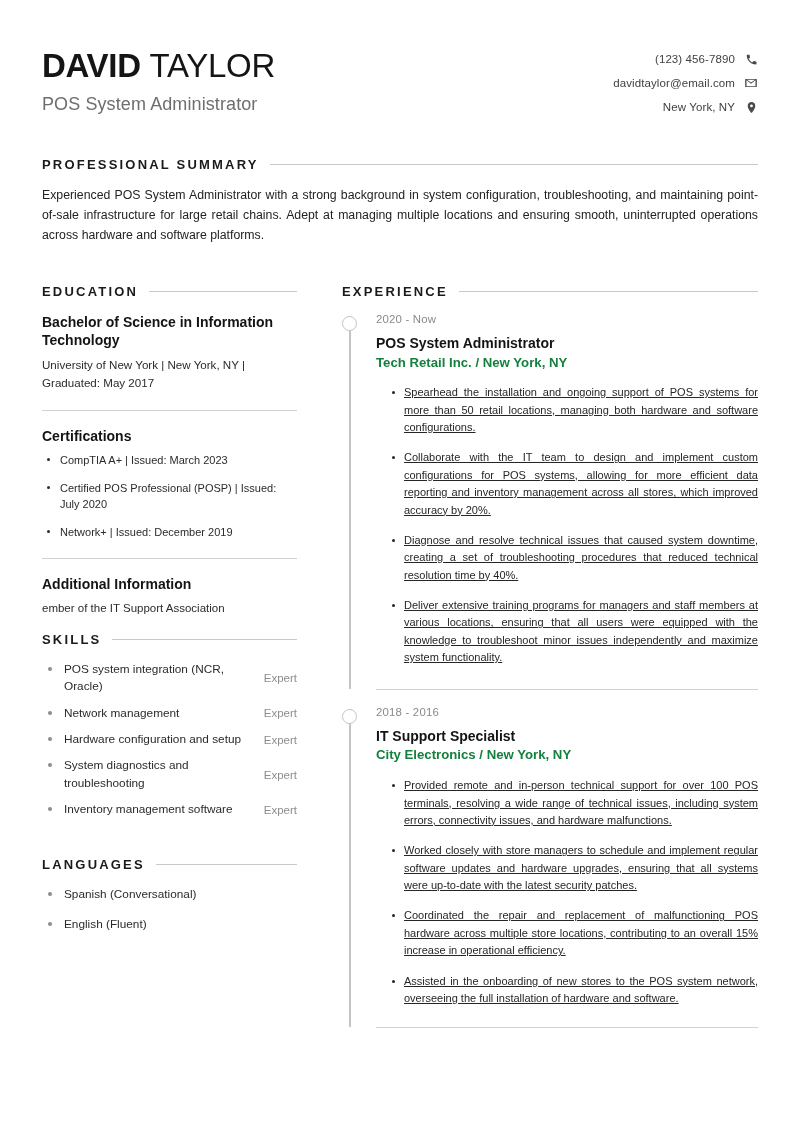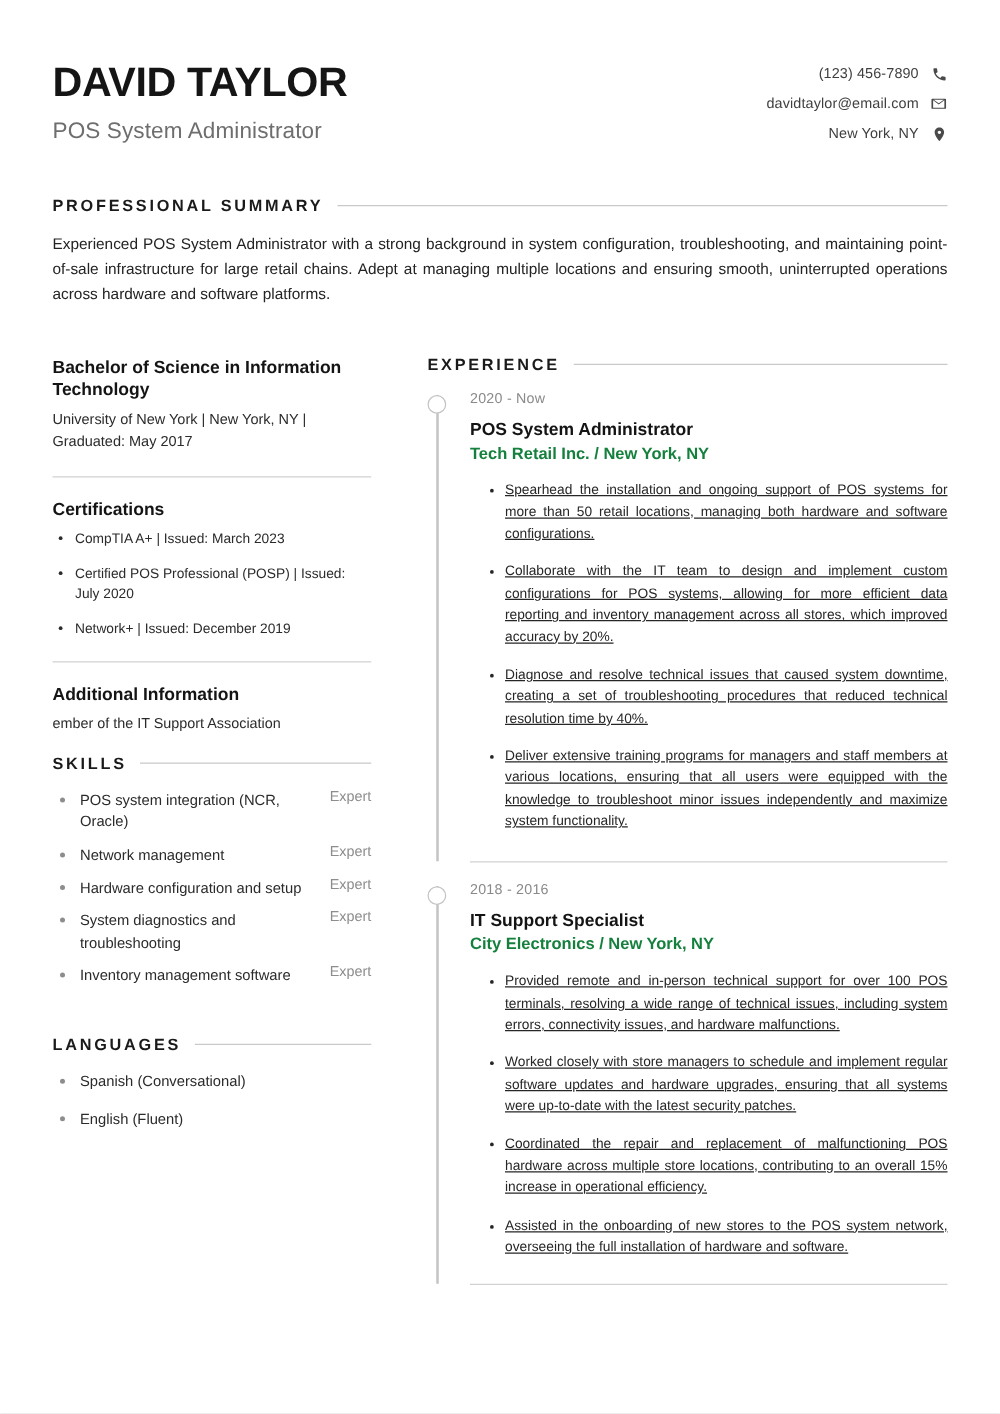--- a/index.html
+++ b/index.html
@@ -42,7 +42,7 @@
     white-space: nowrap;
   }
   .name .first { font-weight: 700; }
-  .name .last { font-weight: 700; }
+  .name .last { font-weight: 400; }
   .job-title {
     margin-top: 9px;
     font-size: 18px;

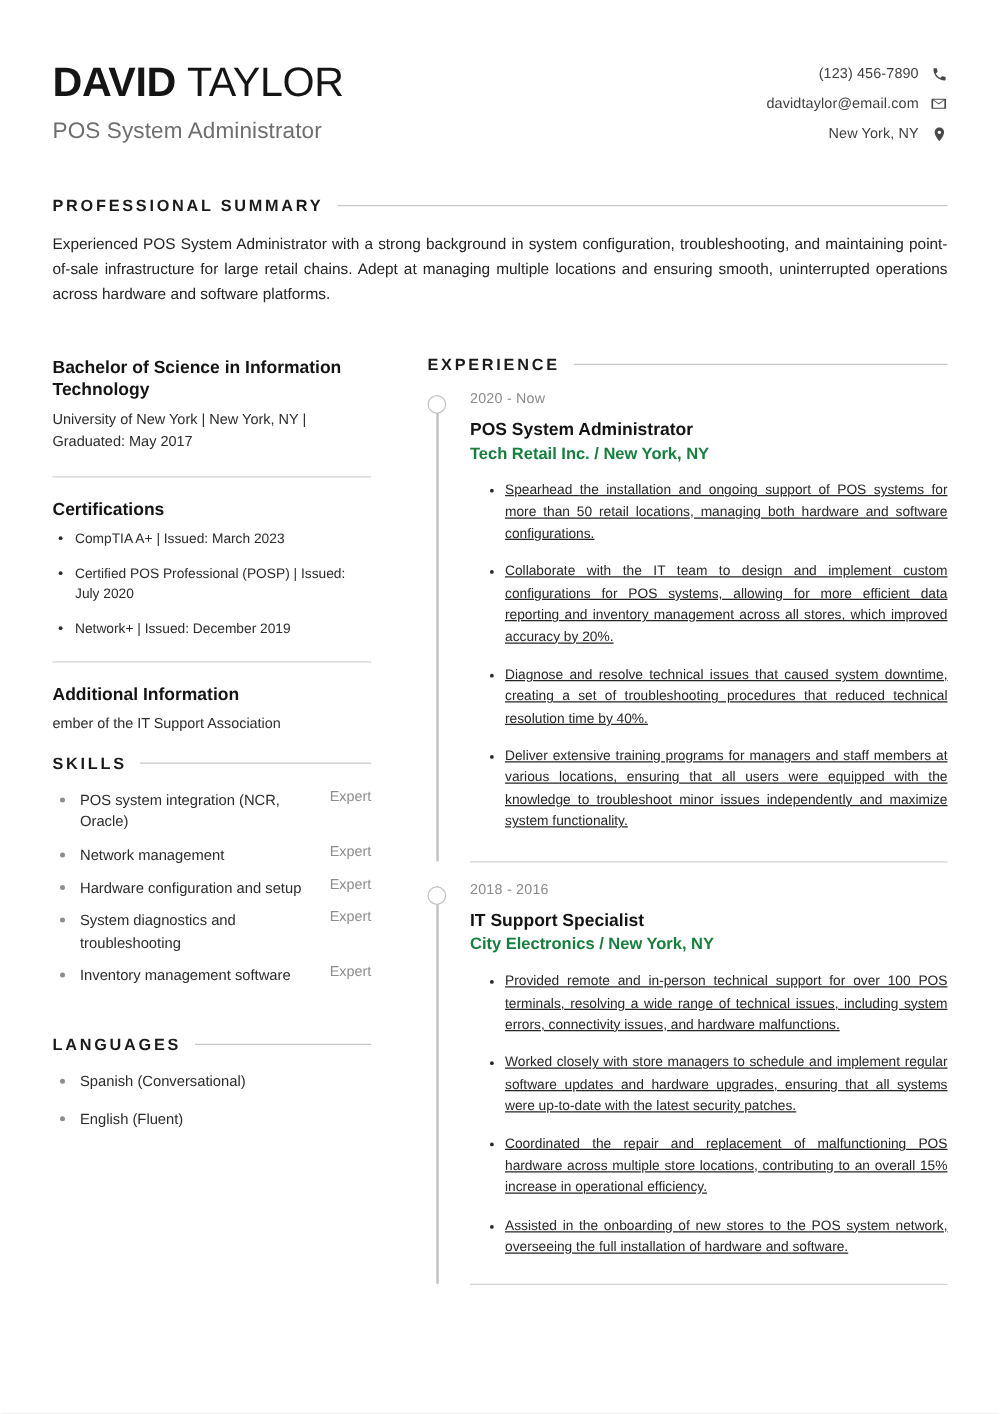--- a/index.html
+++ b/index.html
@@ -353,6 +353,10 @@
       <div class="col-left">
 
         <div>
+          <div class="sec-head">
+            <span class="txt">EDUCATION</span>
+            <span class="rule"></span>
+          </div>
           <div class="block-title">Bachelor of Science in Information Technology</div>
           <div class="block-sub">University of New York | New York, NY | Graduated: May 2017</div>
         </div>

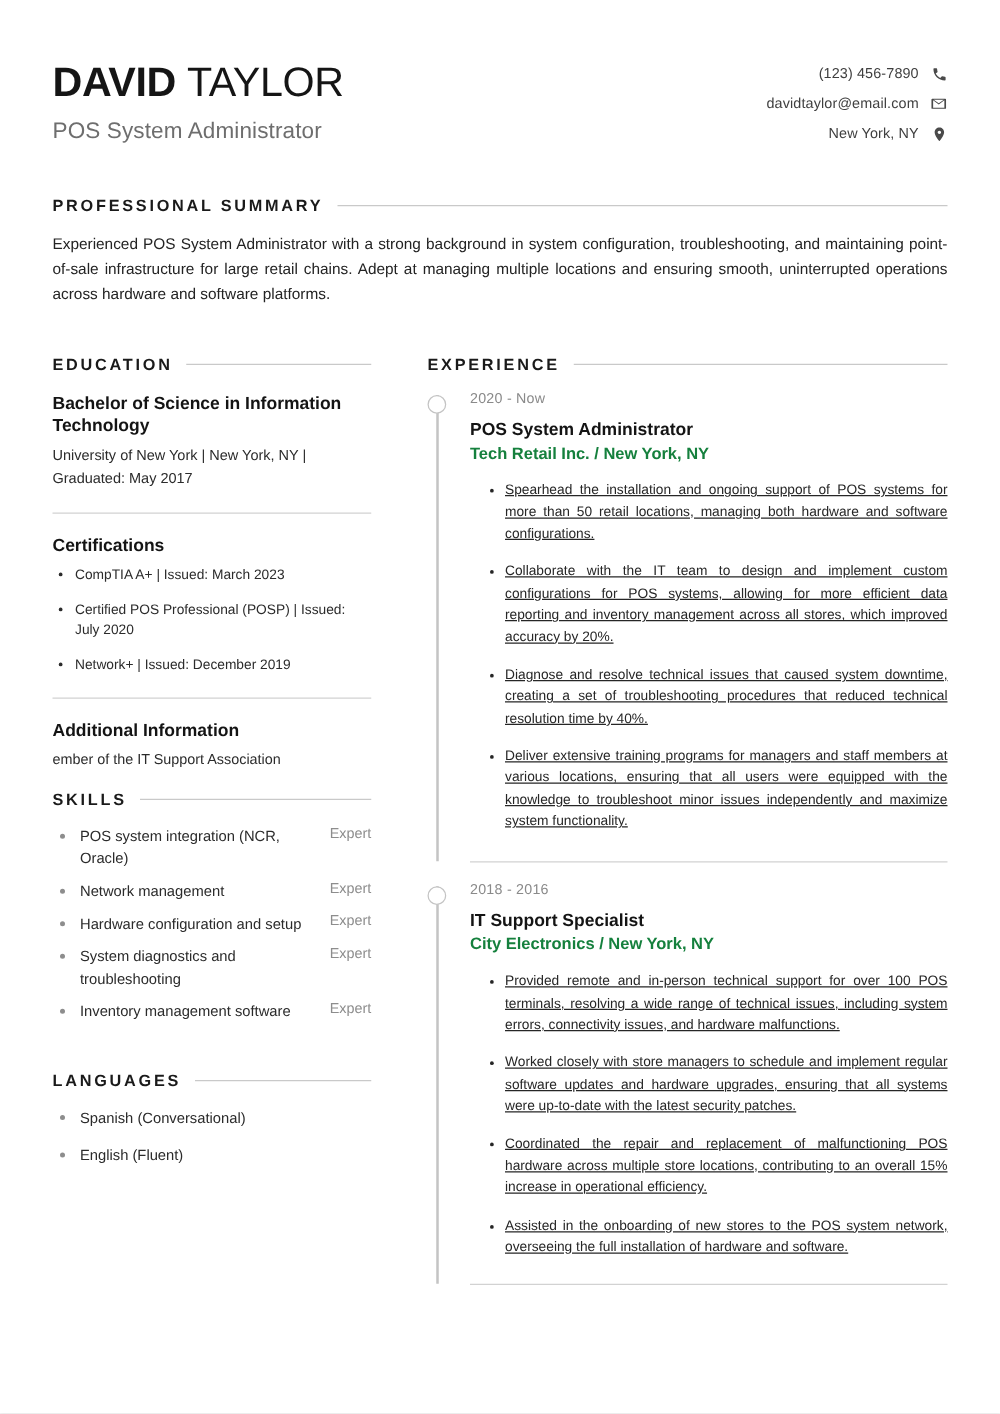--- a/index.html
+++ b/index.html
@@ -170,7 +170,7 @@
     position: relative;
     display: flex;
     justify-content: space-between;
-    align-items: flex-start;
+    align-items: center;
     padding-left: 22px;
     margin-bottom: 9px;
   }

